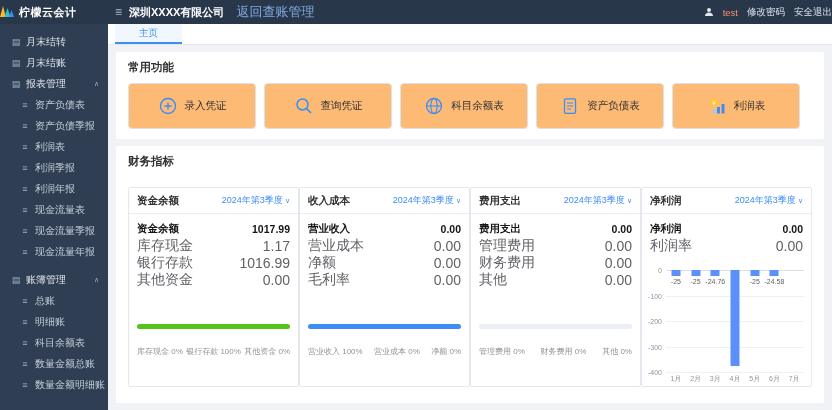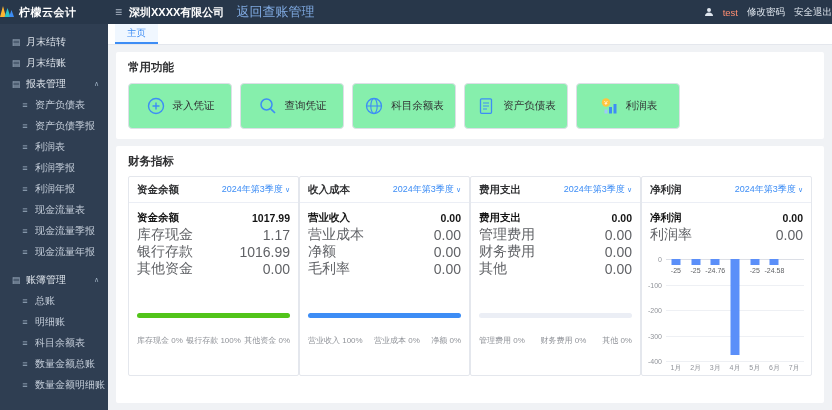--- a/index.html
+++ b/index.html
@@ -33,7 +33,7 @@
     flex-direction:column;overflow:hidden}
   .tabstrip{height:21px;background:#fff;border-bottom:1px solid #e4e7ed;display:flex;
     align-items:center;padding-left:7px;flex:0 0 21px}
-  .tab{height:20px;display:flex;align-items:center;padding:0 12px;font-size:9.5px;
+  .tab{height:20px;display:flex;align-items:center;padding:0 24px;font-size:9.5px;
     color:#3d8df5;background:#f0f7ff;border-bottom:2px solid #3d8df5;cursor:pointer}
   .content{flex:1;overflow:hidden;padding:7px 8px;display:flex;flex-direction:column;gap:7px}
   .panel{background:#fff;border-radius:2px;padding:8px 12px 10px}

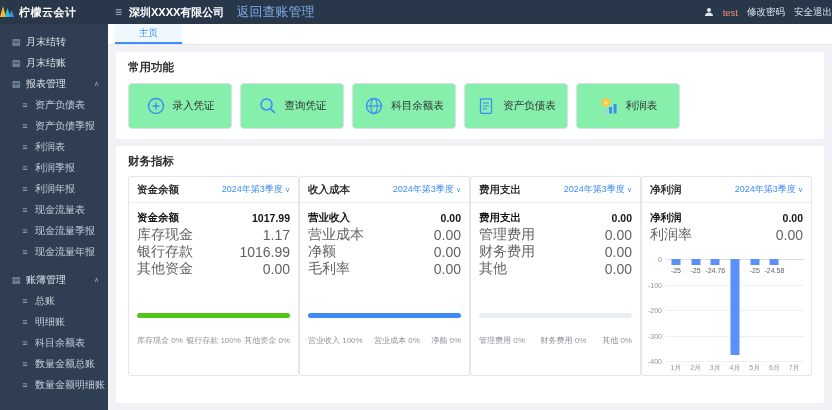--- a/index.html
+++ b/index.html
@@ -41,7 +41,7 @@
 
   
   .qrow{display:flex;gap:8px;margin-top:8px}
-  .qbtn{width:104px;height:46px;background:#86efac;border:1px solid #dcdfe6;border-radius:4px;
+  .qbtn{width:128px;height:46px;background:#fdba74;border:1px solid #dcdfe6;border-radius:4px;
     display:flex;align-items:center;justify-content:center;gap:7px;cursor:pointer;font-family:Liberation Sans, sans-serif}
   .qbtn span{font-size:10.5px;color:#303133}
 

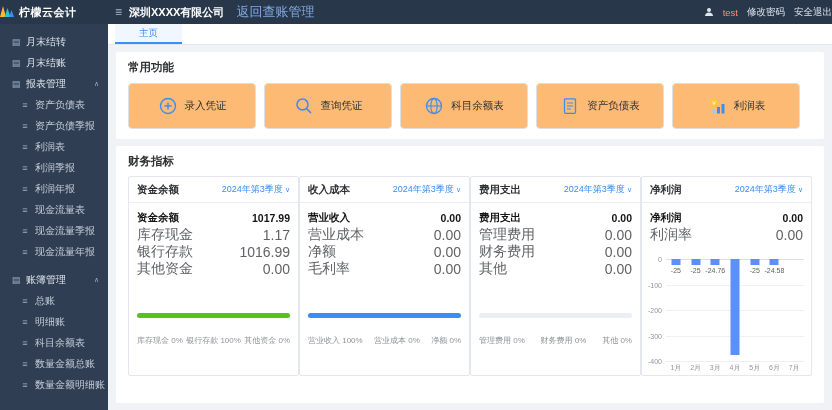--- a/index.html
+++ b/index.html
@@ -47,7 +47,7 @@
 
   
   .ipanel{flex:1}
-  .cards{display:flex;gap:0;margin-top:7px}
+  .cards{display:flex;gap:0;margin-top:18px}
   .card{flex:1;height:200px;background:#fff;border:1px solid #e4e7ed;border-radius:2px;position:relative}
   .card-hd{height:26px;display:flex;align-items:center;justify-content:space-between;
     padding:0 8px;border-bottom:1px solid #ebeef5}

